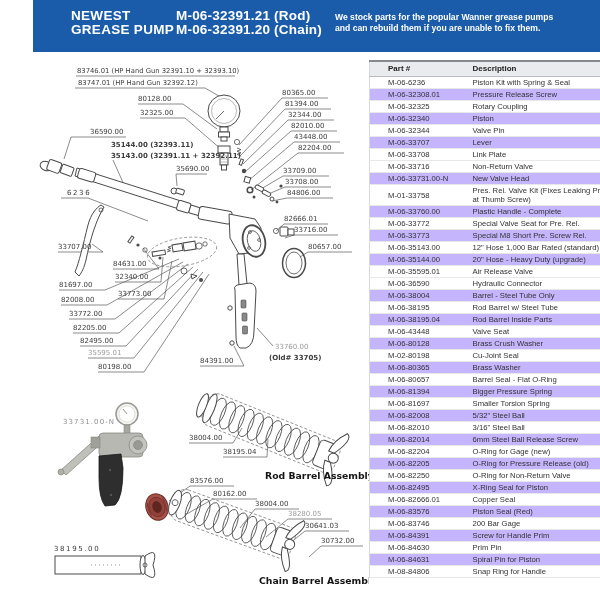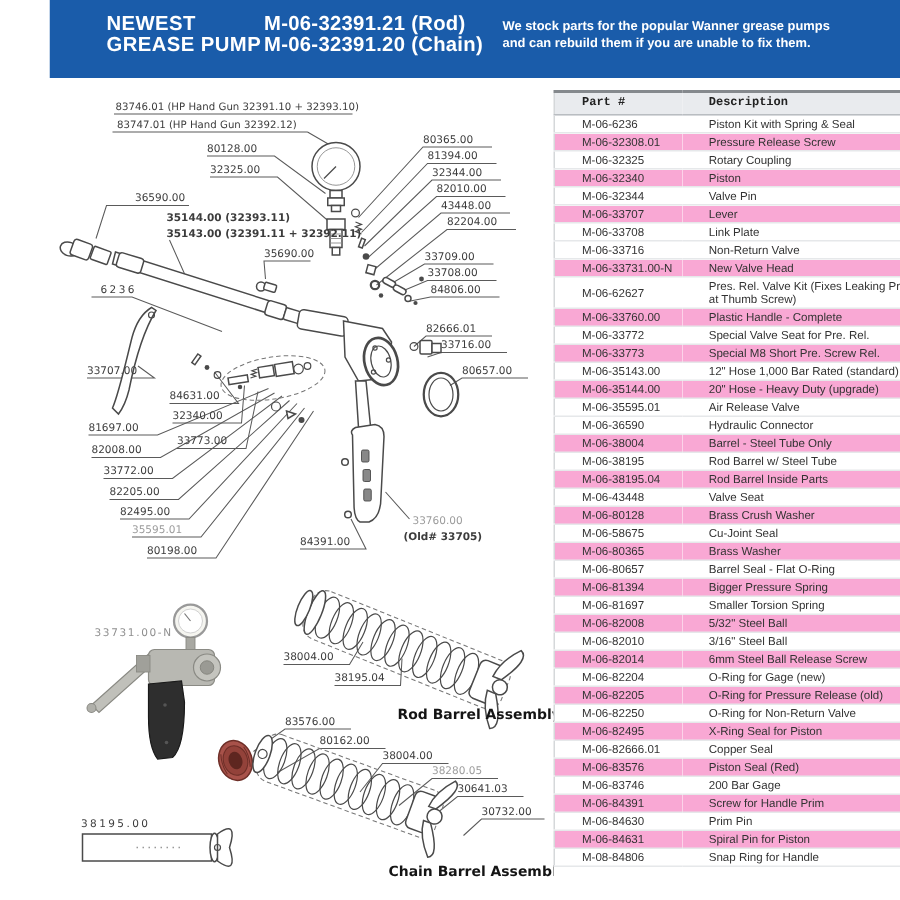--- a/index.html
+++ b/index.html
@@ -40,7 +40,7 @@
         font-size:7.7px;color:#333;border:1px solid #d5d8da;border-top:2px solid #85898d;}
   col.c1{width:85px;}
   th{background:#e9ebee;text-align:left;font-size:8px;color:#222;
-     padding:2px 2px 2px 18px;line-height:10px;border-bottom:1px solid #b9bdc1;font-family:Liberation Mono, monospace;}
+     padding:2px 2px 2px 18px;line-height:10px;border-bottom:1px solid #b9bdc1;}
   td{padding:1px 2px 1px 18px;line-height:9px;border-bottom:1px solid #e6e8ea;
      overflow:hidden;}
   tr.alt td{background:#f9a8d4;}

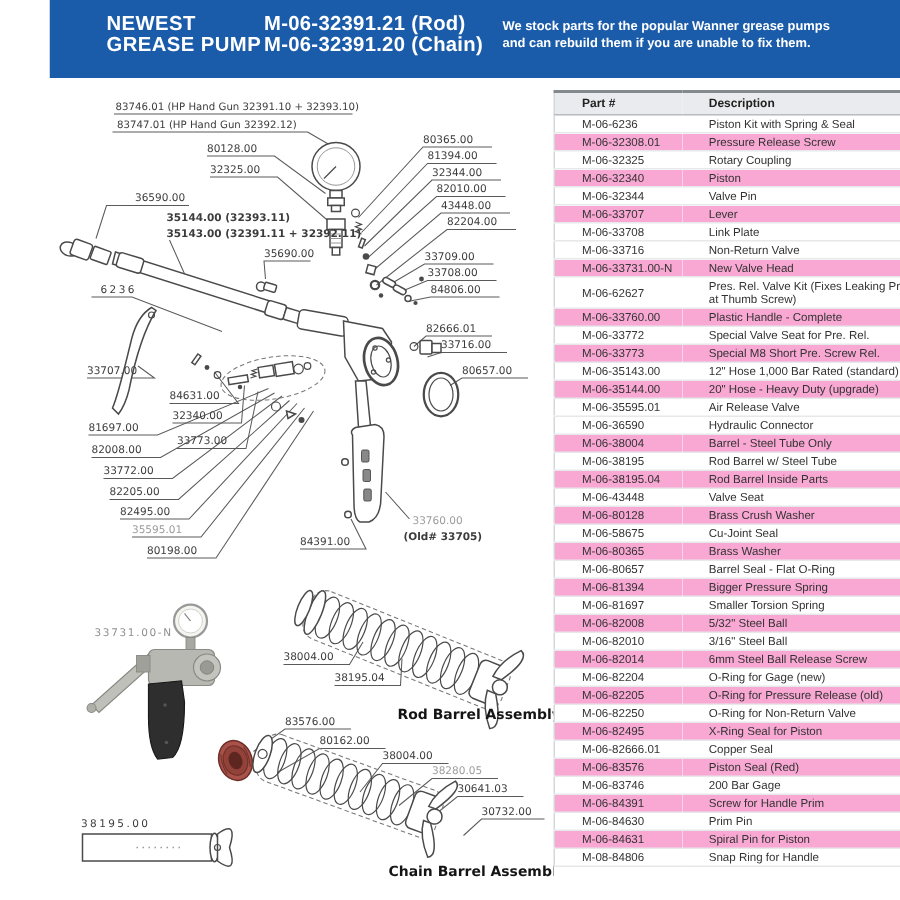--- a/index.html
+++ b/index.html
@@ -43,7 +43,7 @@
      padding:2px 2px 2px 18px;line-height:10px;border-bottom:1px solid #b9bdc1;}
   td{padding:1px 2px 1px 18px;line-height:9px;border-bottom:1px solid #e6e8ea;
      overflow:hidden;}
-  tr.alt td{background:#f9a8d4;}
+  tr.alt td{background:#c4b5fd;}
 </style>
 </head>
 <body>

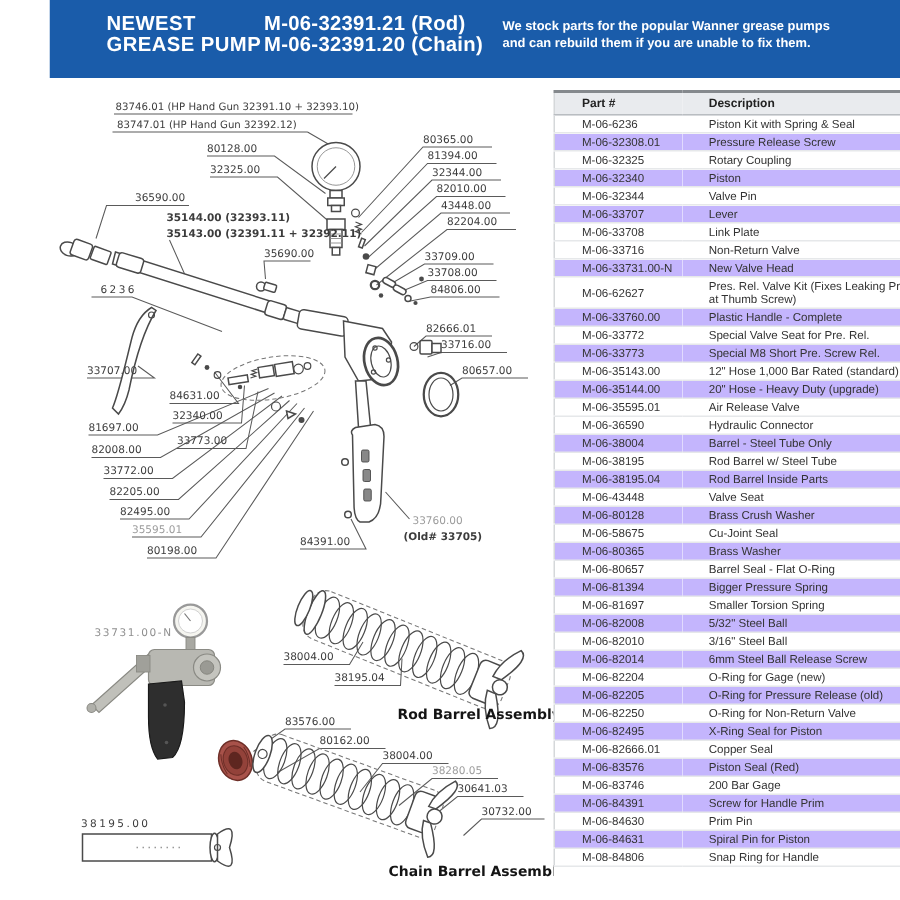--- a/index.html
+++ b/index.html
@@ -355,7 +355,7 @@
             <td>New Valve Head</td>
           </tr>
           <tr>
-            <td>M-06-62627</td>
+            <td>M-01-33758</td>
             <td>Pres. Rel. Valve Kit (Fixes Leaking Pressure at Thumb Screw)</td>
           </tr>
           <tr class="alt">

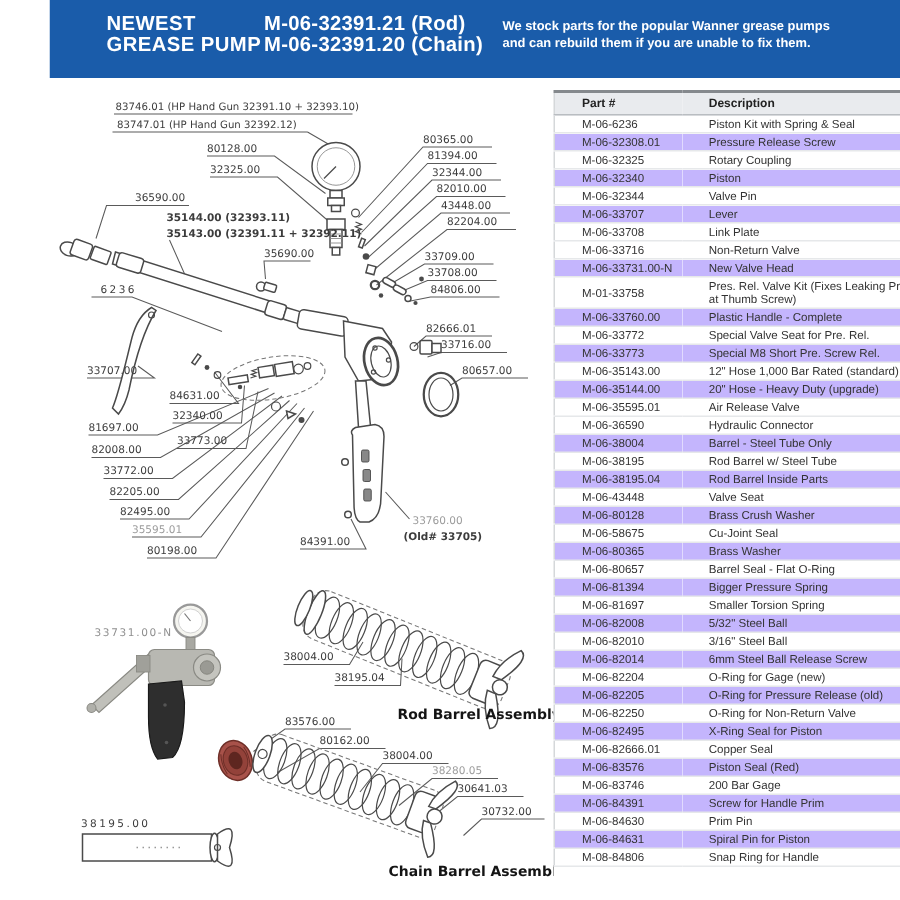--- a/index.html
+++ b/index.html
@@ -407,7 +407,7 @@
             <td>Brass Crush Washer</td>
           </tr>
           <tr>
-            <td>M-06-58675</td>
+            <td>M-02-80198</td>
             <td>Cu-Joint Seal</td>
           </tr>
           <tr class="alt">

